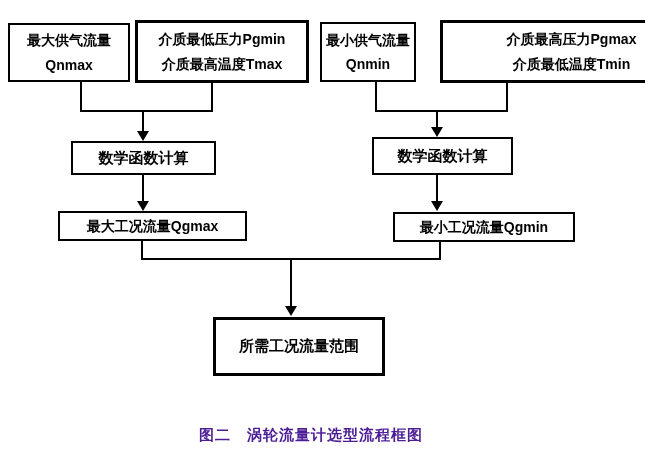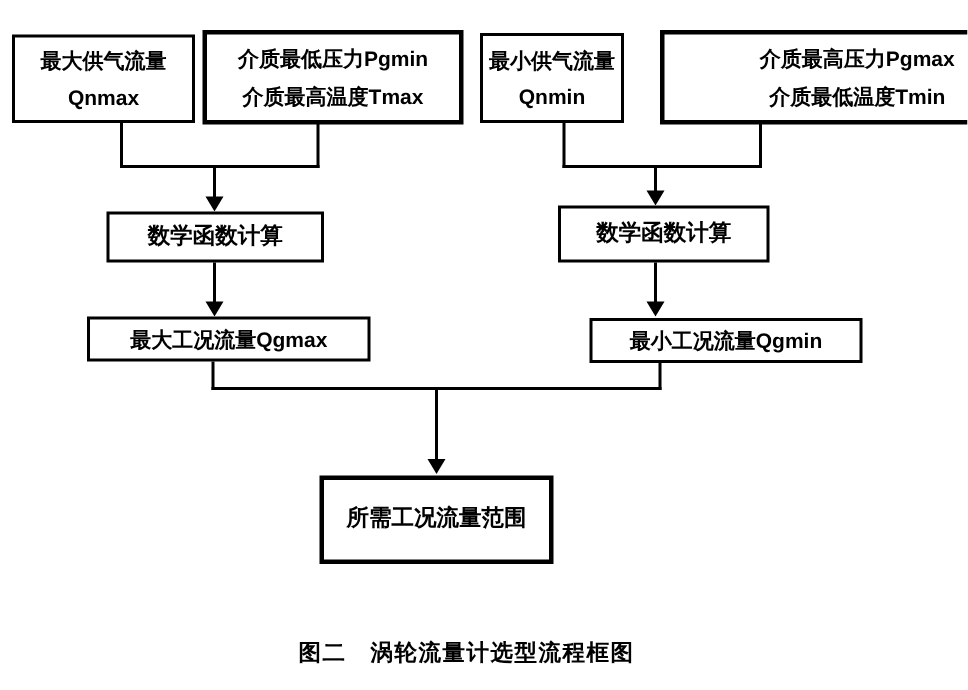--- a/index.html
+++ b/index.html
@@ -127,7 +127,7 @@
   <div class="vline" style="left:290px; top:260px; height:47px;"></div>
   <div class="arrowhead" style="left:285px; top:306px;"></div>
 
-  <div class="box fs15 thick" style="left:213px; top:317px; width:156px; height:59px;">
+  <div class="box fs15 thick" style="left:213px; top:317px; width:172px; height:59px;">
     <span>所需工况流量范围</span>
   </div>
 

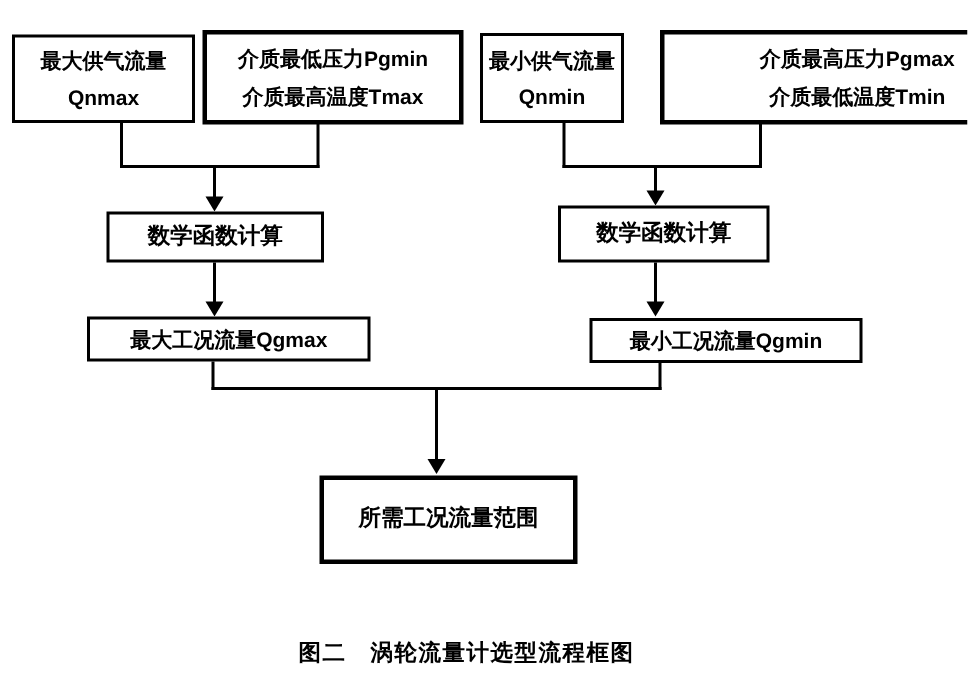--- a/index.html
+++ b/index.html
@@ -58,7 +58,7 @@
     text-align: center;
     font-size: 15px;
     font-weight: bold;
-    color: #000000;
+    color: #4c1d95;
     letter-spacing: 1px;
   }
 </style>

